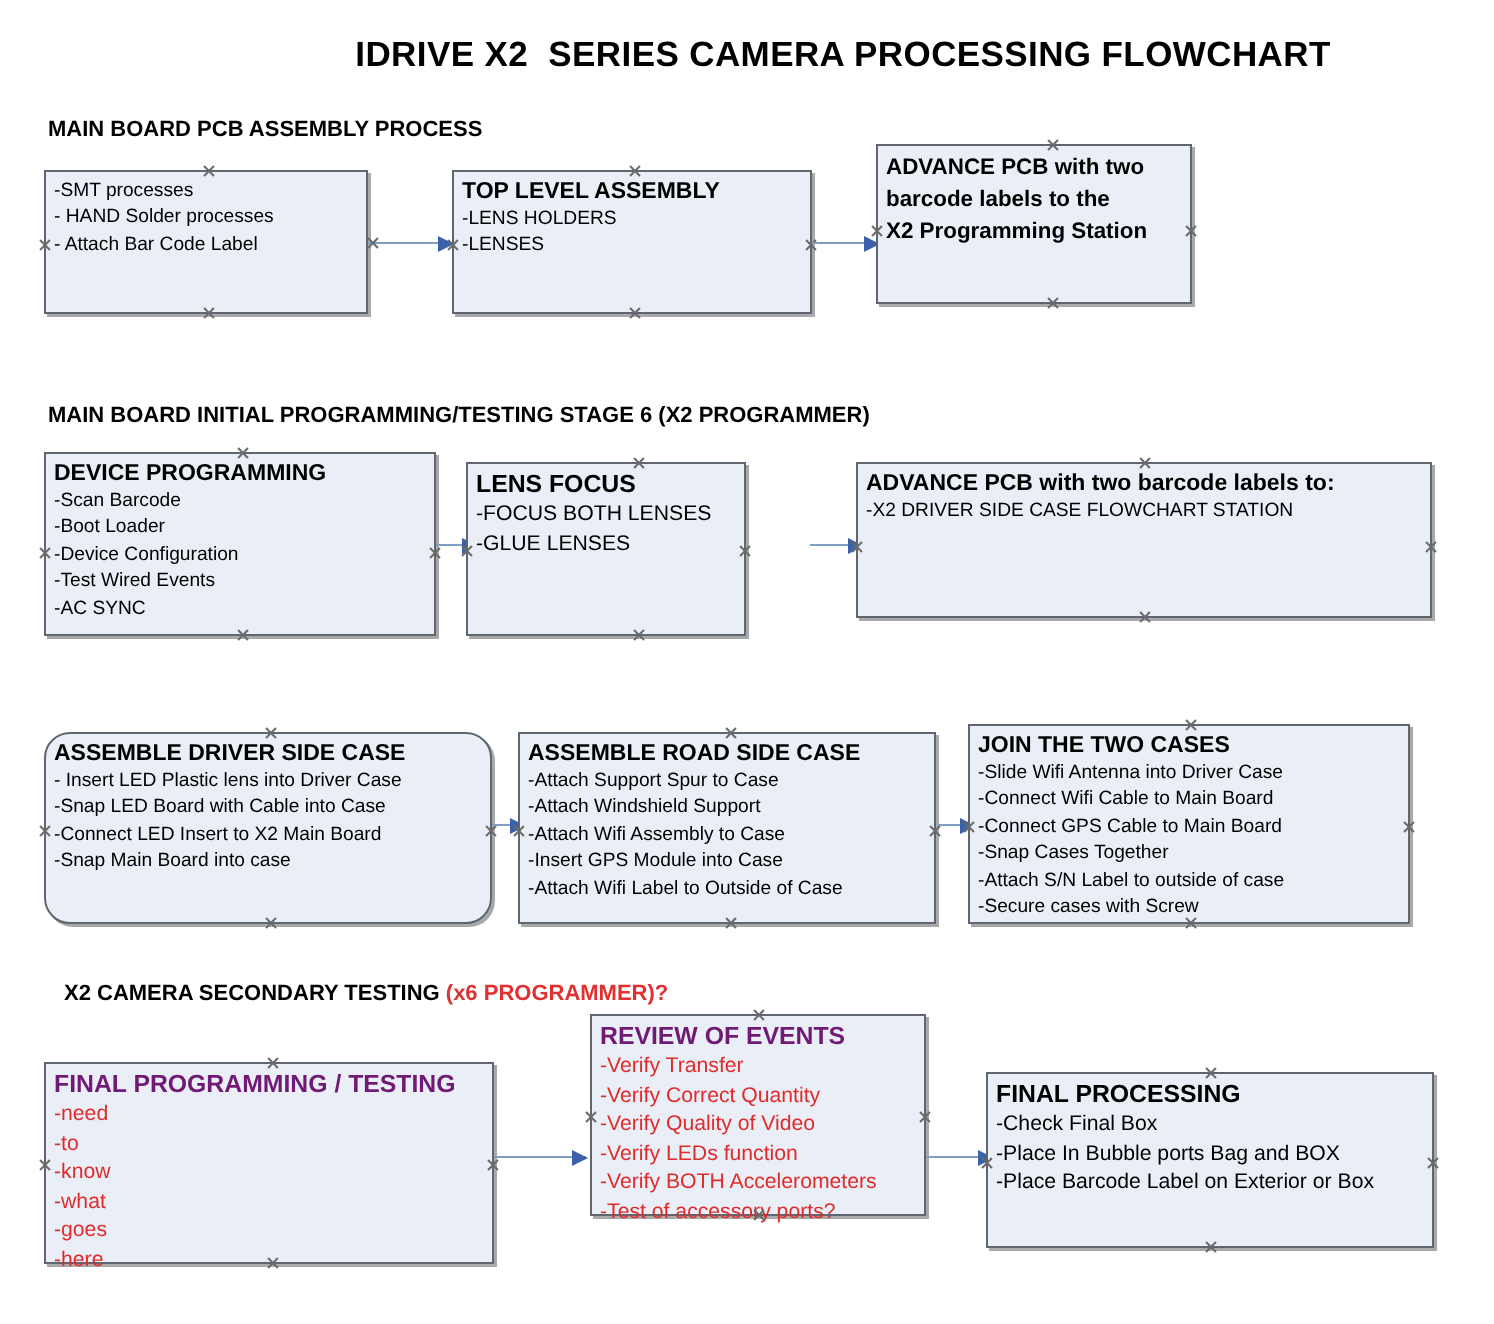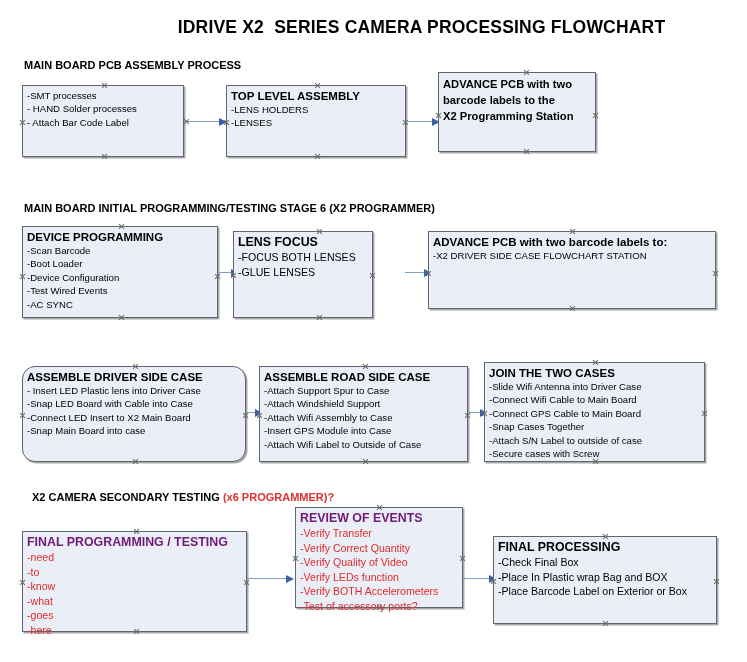--- a/index.html
+++ b/index.html
@@ -241,7 +241,7 @@
 <div class="fbox big" style="left:493px;top:536px;width:224px;height:88px;">
   <div class="bt">FINAL PROCESSING</div>
   <div class="bl"> -Check Final Box</div>
-  <div class="bl">-Place In Plastic wrap Bag and BOX</div>
+  <div class="bl">-Place In Bubble ports Bag and BOX</div>
   <div class="bl">-Place Barcode Label on Exterior or Box</div>
   <div class="hx" style="left:-4px;top:41px;"></div>
   <div class="hx" style="left:108px;top:-4px;"></div>

